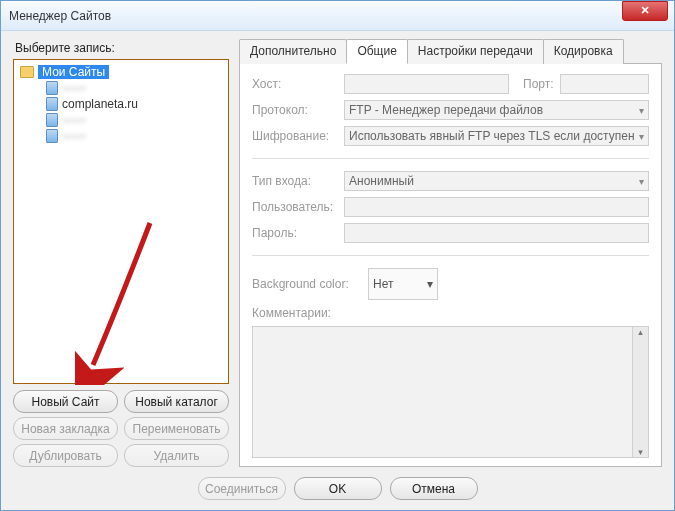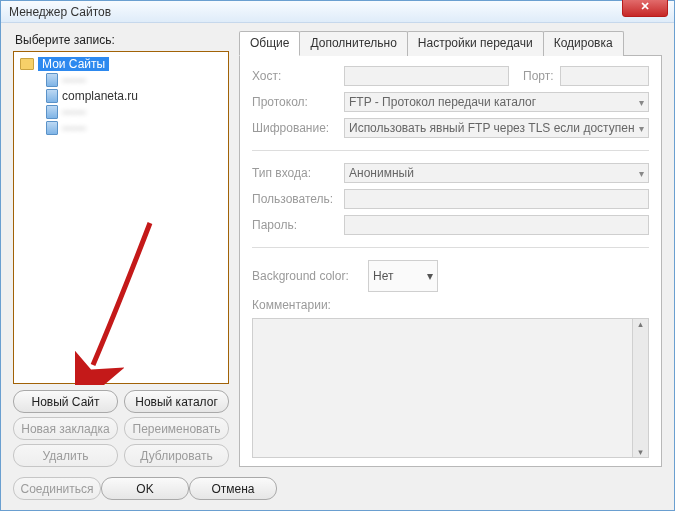--- a/index.html
+++ b/index.html
@@ -22,7 +22,7 @@
     box-shadow: 0 0 6px rgba(0,0,0,0.15);
   }
   .titlebar {
-    height: 22px;
+    height: 30px;
     background: linear-gradient(#f7fbff, #dfecf9);
     border-bottom: 1px solid #c6d8ec;
     display: flex;

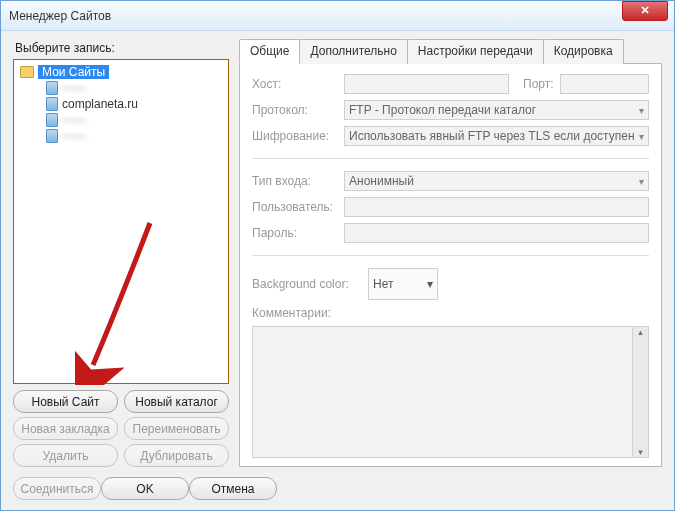--- a/index.html
+++ b/index.html
@@ -256,8 +256,8 @@
 
       <div class="right-col">
         <div class="tabs">
+          <div class="tab">Дополнительно</div>
           <div class="tab active">Общие</div>
-          <div class="tab">Дополнительно</div>
           <div class="tab">Настройки передачи</div>
           <div class="tab">Кодировка</div>
         </div>

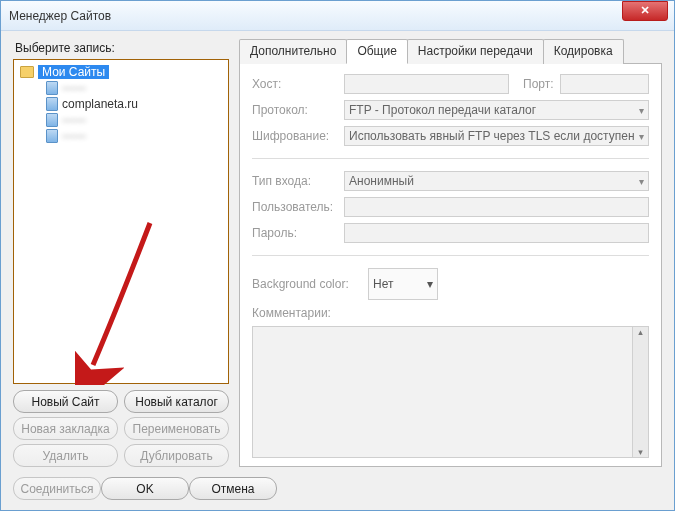--- a/index.html
+++ b/index.html
@@ -272,7 +272,7 @@
           <div class="form-row">
             <label>Протокол:</label>
             <div class="select">
-              <span>FTP - Протокол передачи каталог</span>
+              <span>FTP - Менеджер передачи файлов</span>
               <span class="caret">▾</span>
             </div>
           </div>

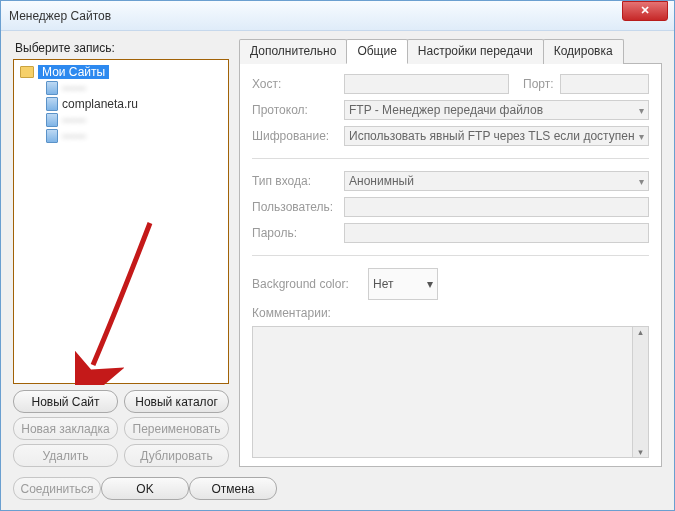--- a/index.html
+++ b/index.html
@@ -249,8 +249,8 @@
           <button class="btn">Новый каталог</button>
           <button class="btn disabled" disabled="">Новая закладка</button>
           <button class="btn disabled" disabled="">Переименовать</button>
+          <button class="btn disabled" disabled="">Дублировать</button>
           <button class="btn disabled" disabled="">Удалить</button>
-          <button class="btn disabled" disabled="">Дублировать</button>
         </div>
       </div>
 

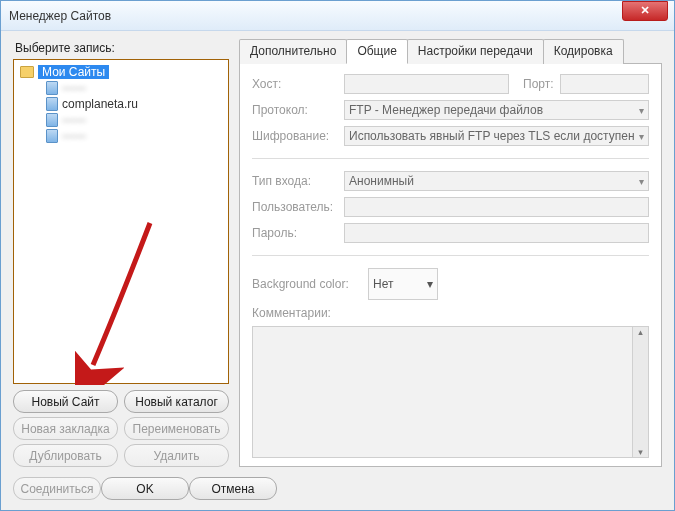--- a/index.html
+++ b/index.html
@@ -195,7 +195,7 @@
   }
   .comments-box .sb span { font-size:9px; color:#777; }
   .footer {
-    display:flex; justify-content:flex-start; 
+    display:flex; justify-content:center; gap:8px;
     padding-top: 10px;
   }
   .footer .btn { width: 88px; }

